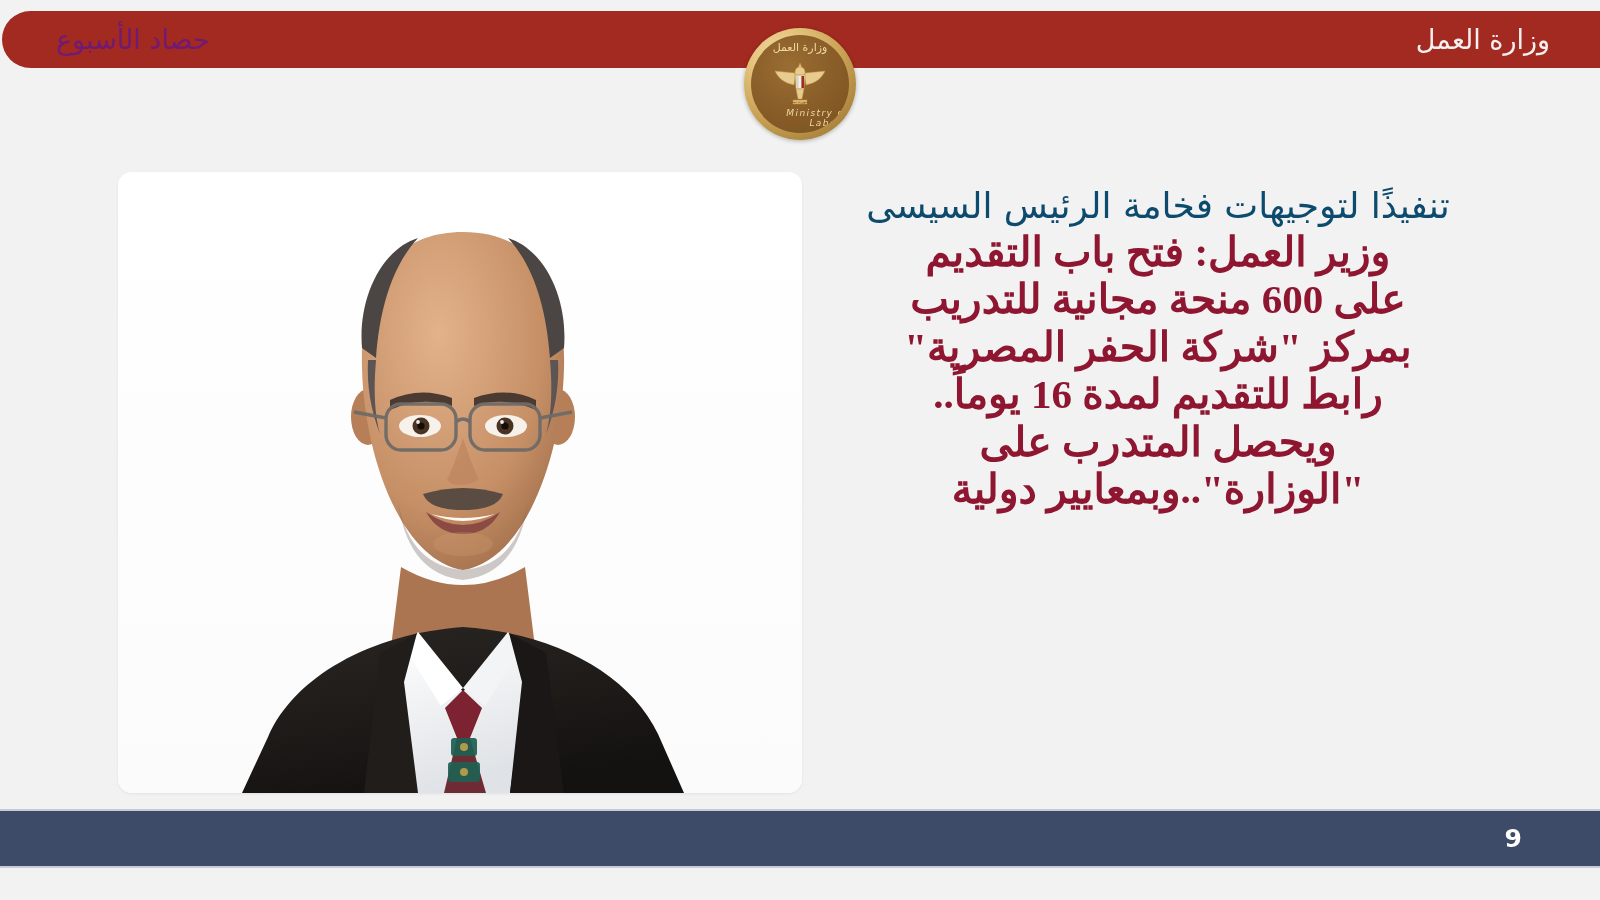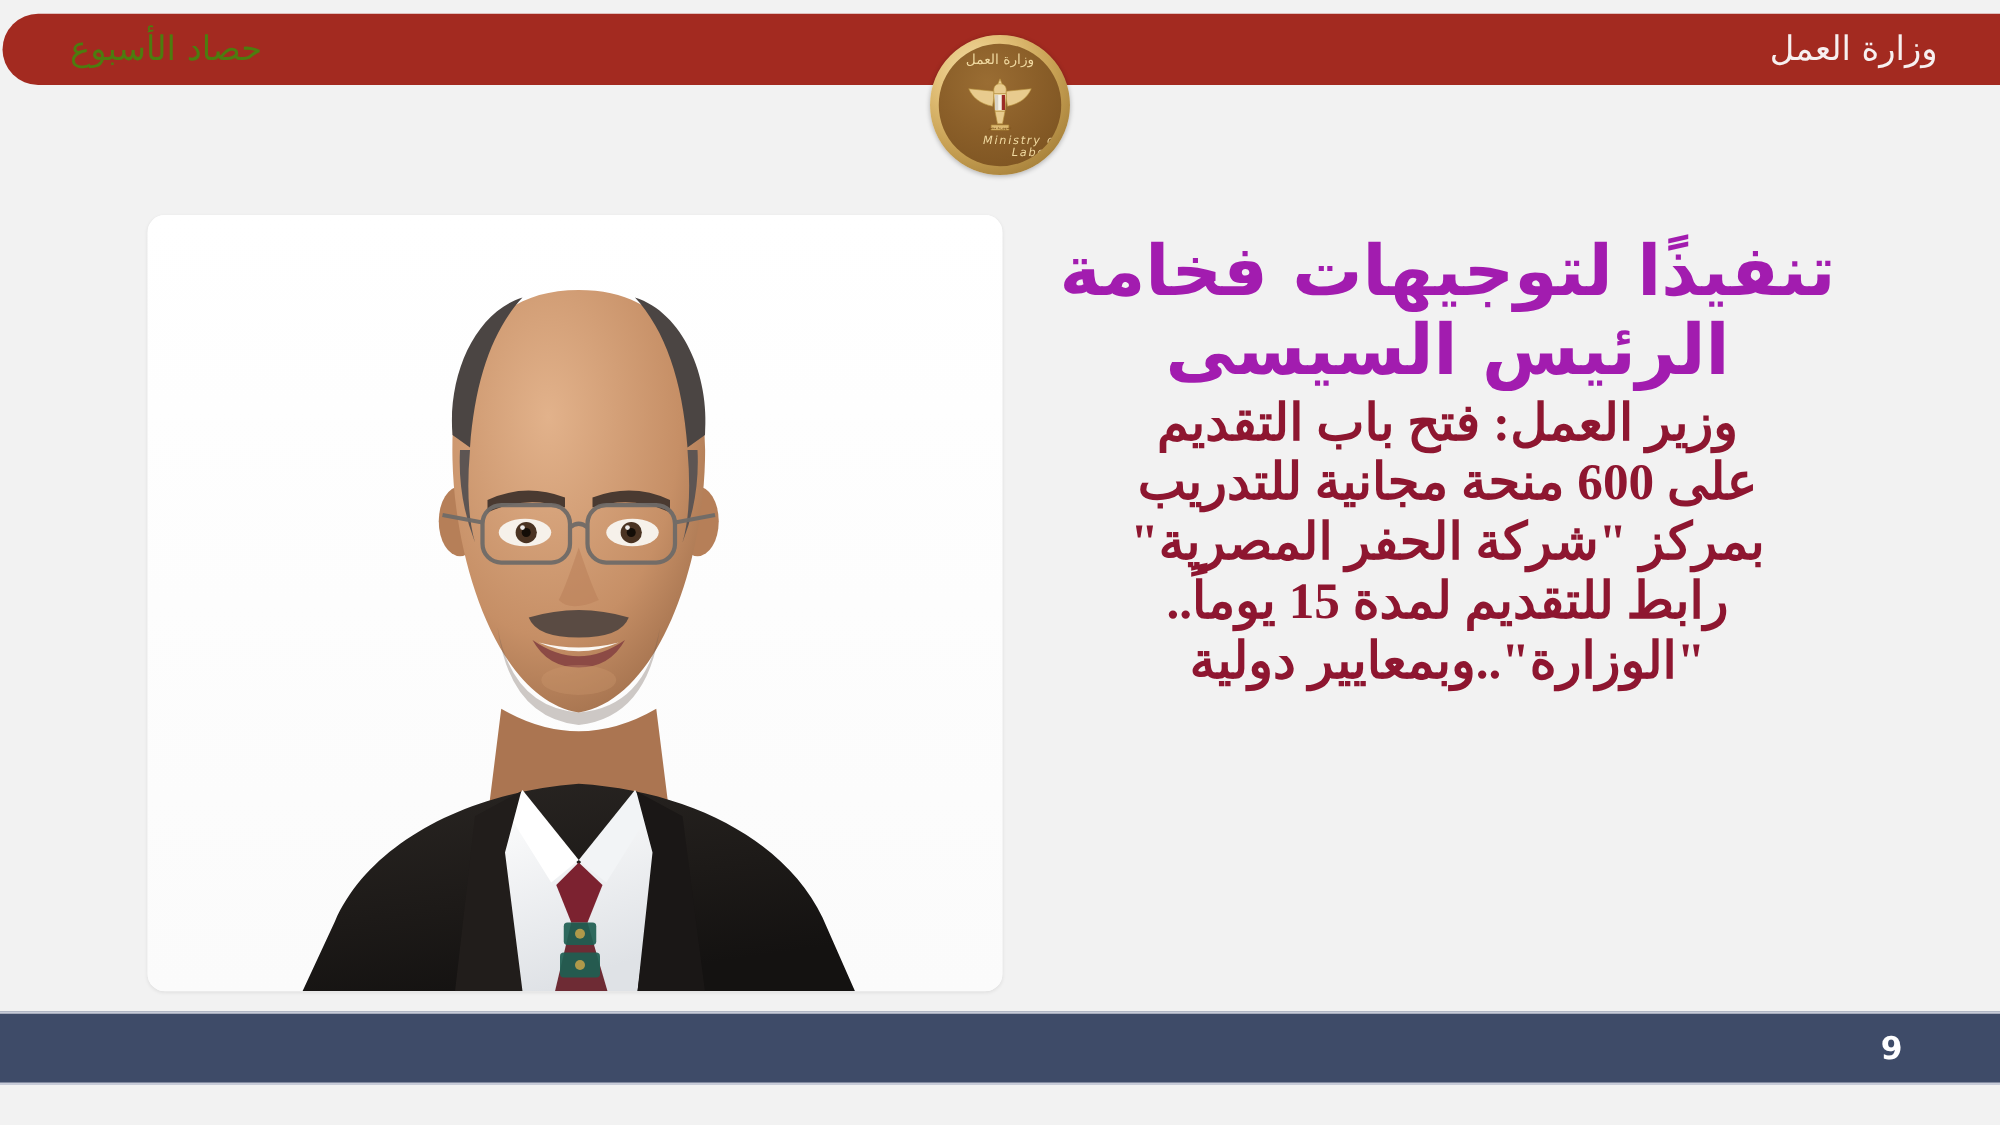--- a/index.html
+++ b/index.html
@@ -45,7 +45,7 @@
     height: 57px;
     line-height: 57px;
     font-size: 27px;
-    color: #4d7c0f;
+    color: #701a75;
     letter-spacing: 0.5px;
     white-space: nowrap;
     direction: rtl;

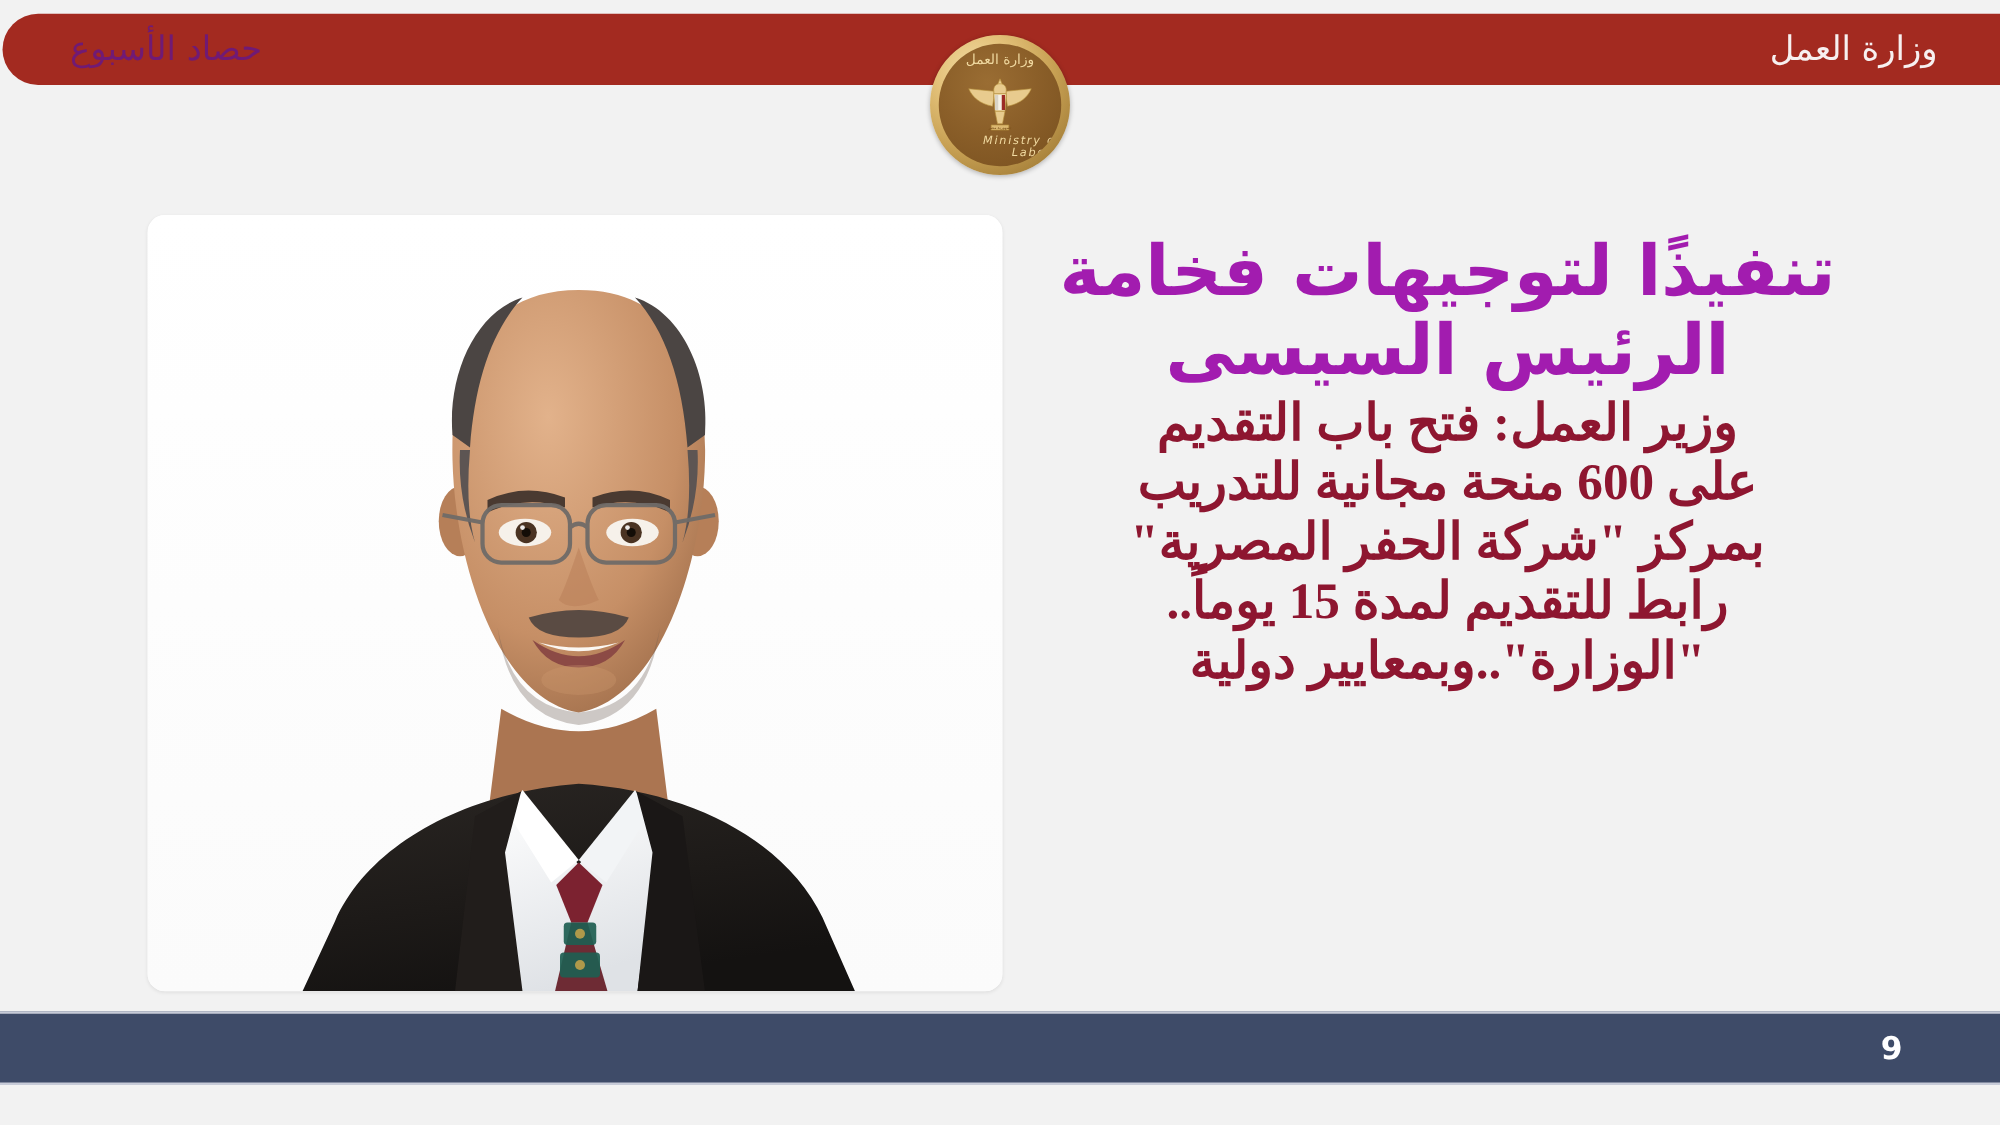--- a/index.html
+++ b/index.html
@@ -155,10 +155,10 @@
   }
 
   .headline {
-    font-size: 56px;
-    font-weight: bold;
+    font-size: 36px;
+    font-weight: normal;
     line-height: 1.13;
-    color: #a21caf;
+    color: #0c4a6e;
     letter-spacing: 0px;
   }
 

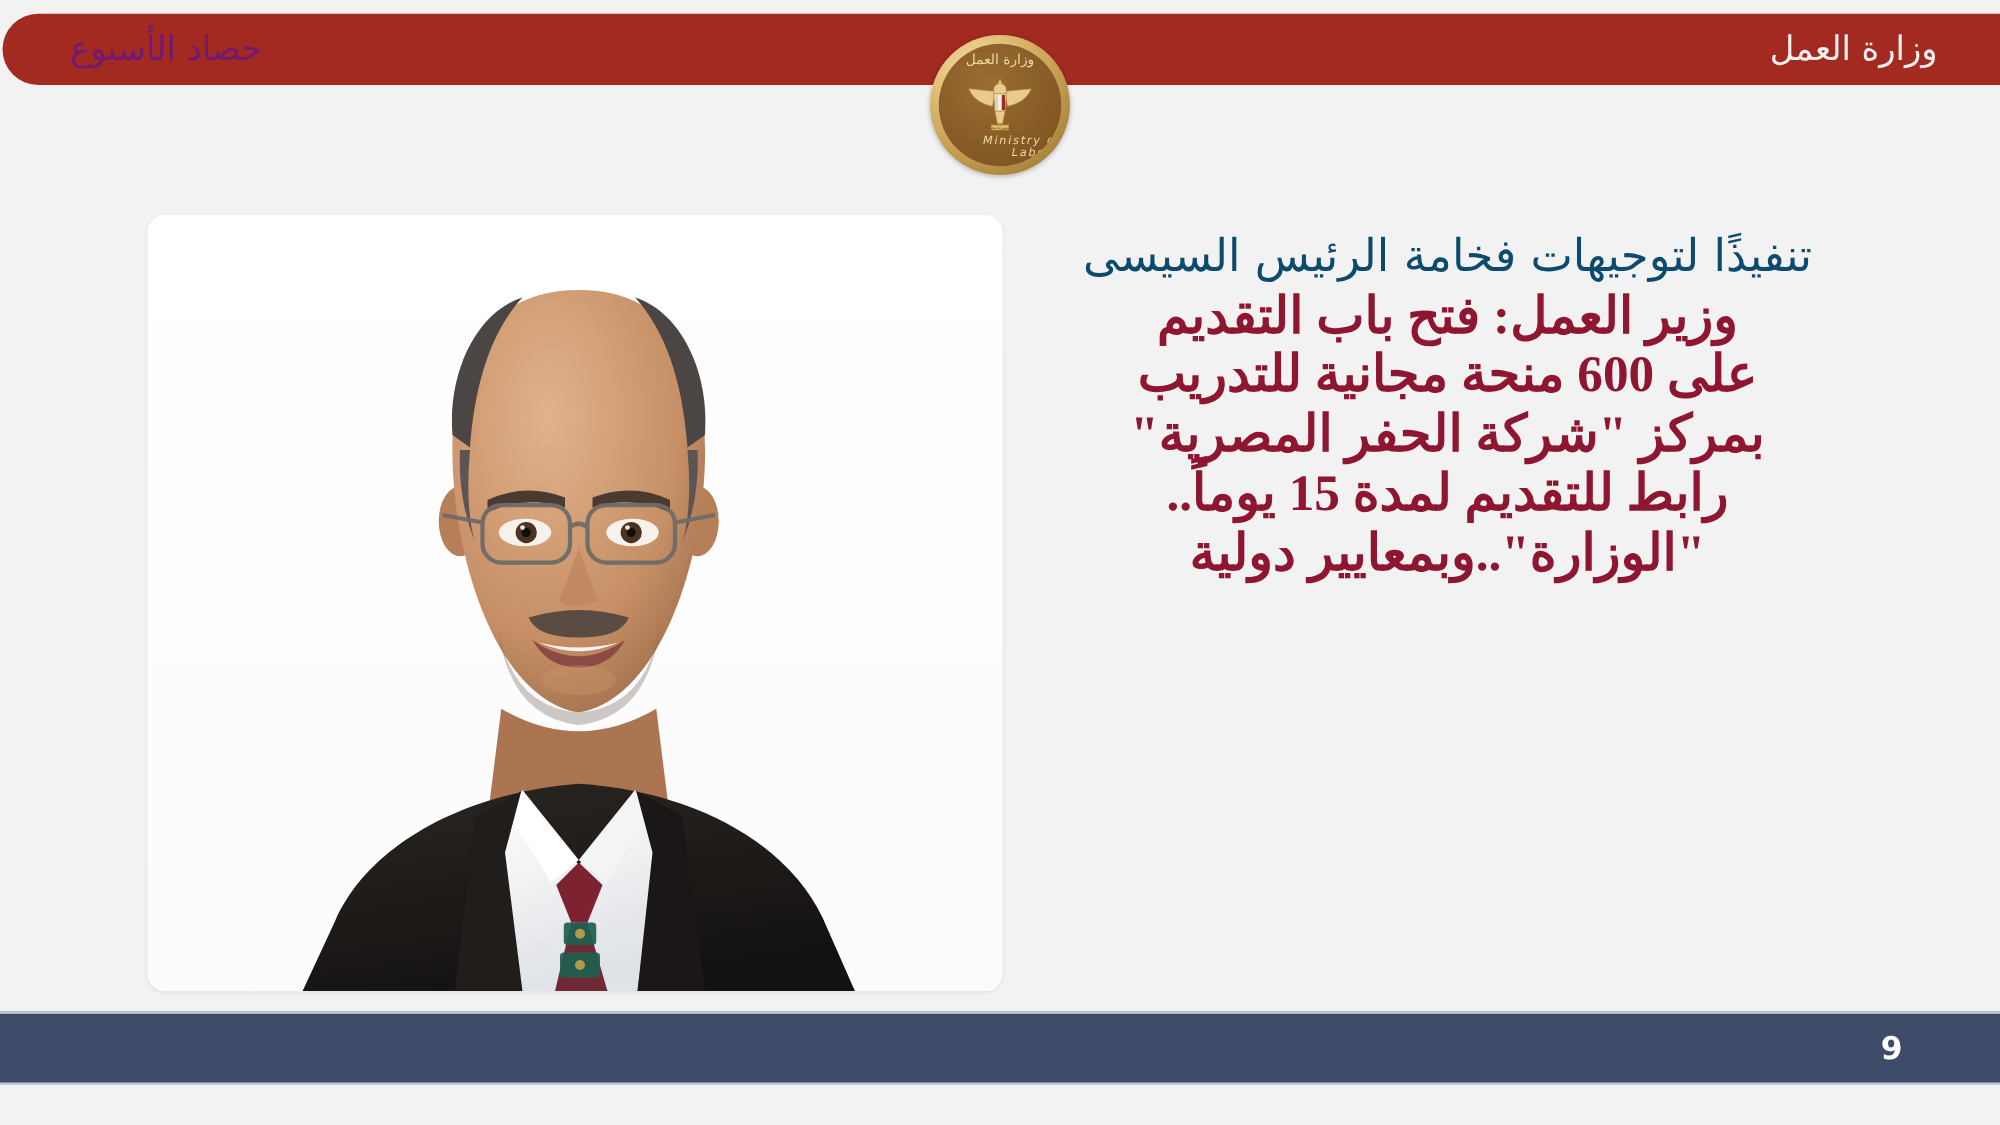--- a/index.html
+++ b/index.html
@@ -351,7 +351,7 @@
       <span class="ln">وزير العمل: فتح باب التقديم</span>
       <span class="ln">على 600 منحة مجانية للتدريب</span>
       <span class="ln">بمركز "شركة الحفر المصرية"</span>
-      <span class="ln">رابط للتقديم لمدة 15 يوماً..</span>
+      <span class="ln">رابط للتقديم لمدة 16 يوماً..</span>
       <span class="ln">"الوزارة"..وبمعايير دولية</span>
     </div>
   </div>

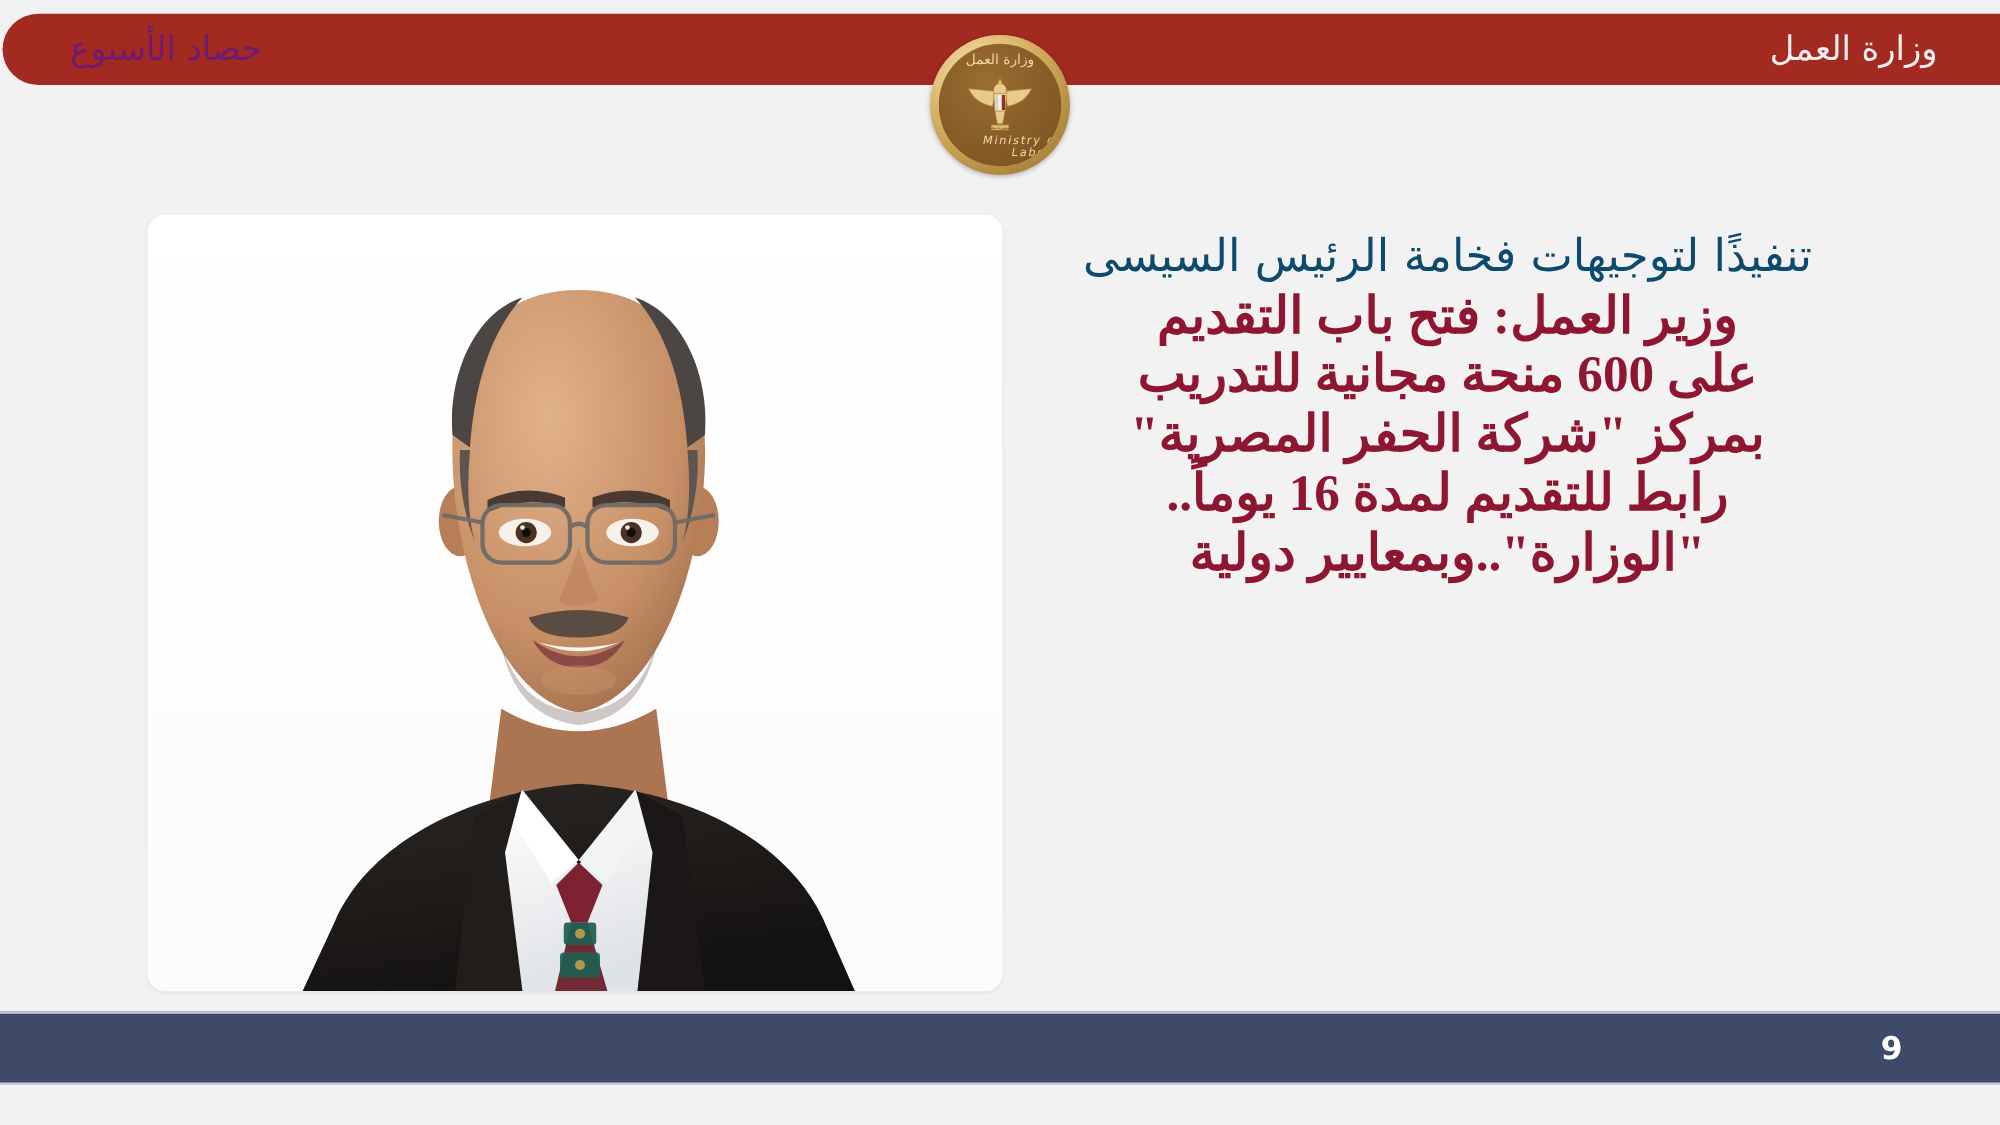--- a/index.html
+++ b/index.html
@@ -352,6 +352,7 @@
       <span class="ln">على 600 منحة مجانية للتدريب</span>
       <span class="ln">بمركز "شركة الحفر المصرية"</span>
       <span class="ln">رابط للتقديم لمدة 16 يوماً..</span>
+      <span class="ln">ويحصل المتدرب على</span>
       <span class="ln">"الوزارة"..وبمعايير دولية</span>
     </div>
   </div>

